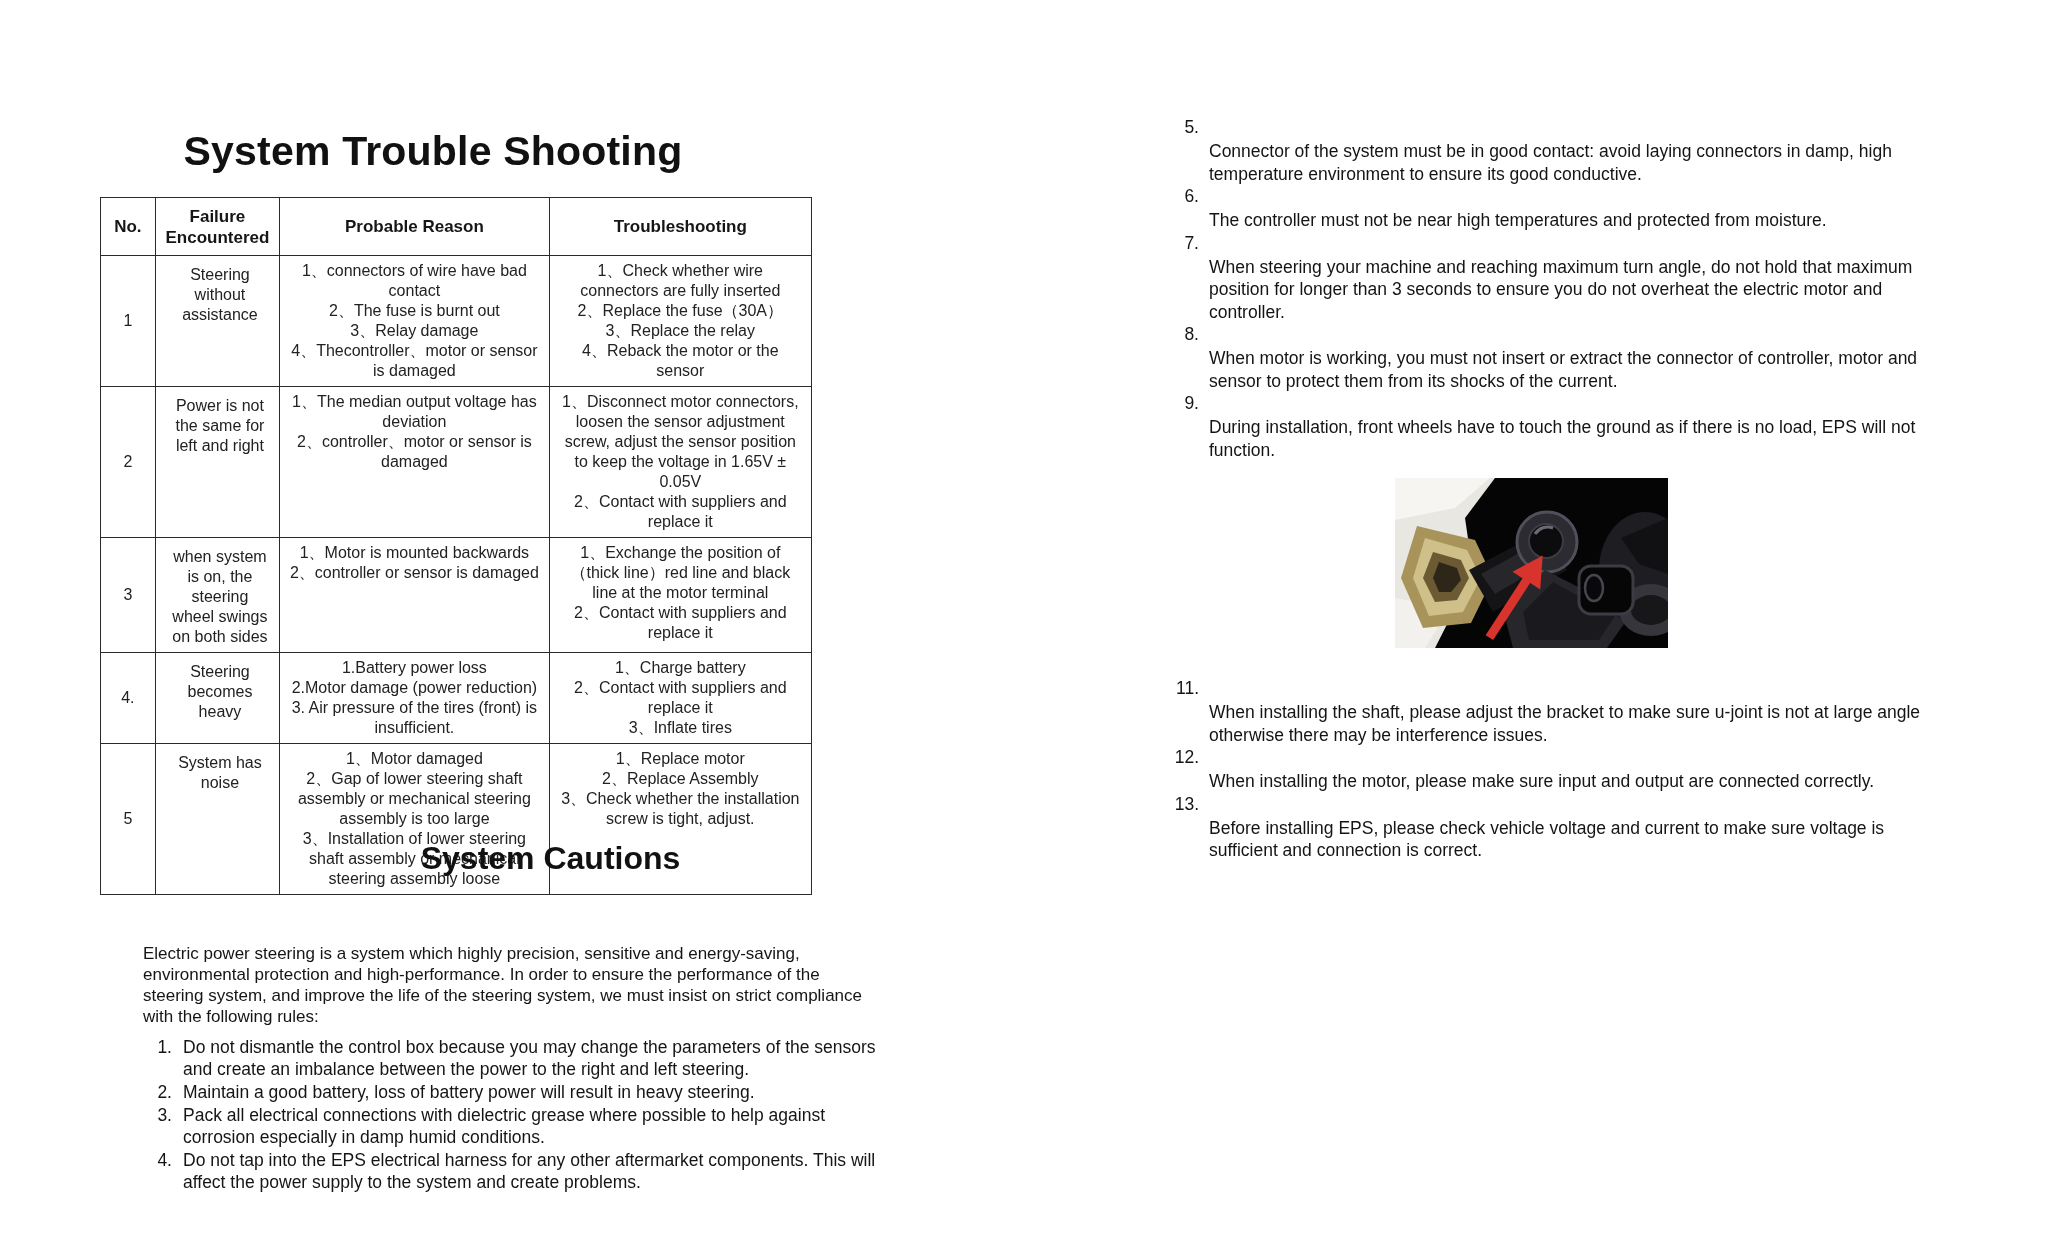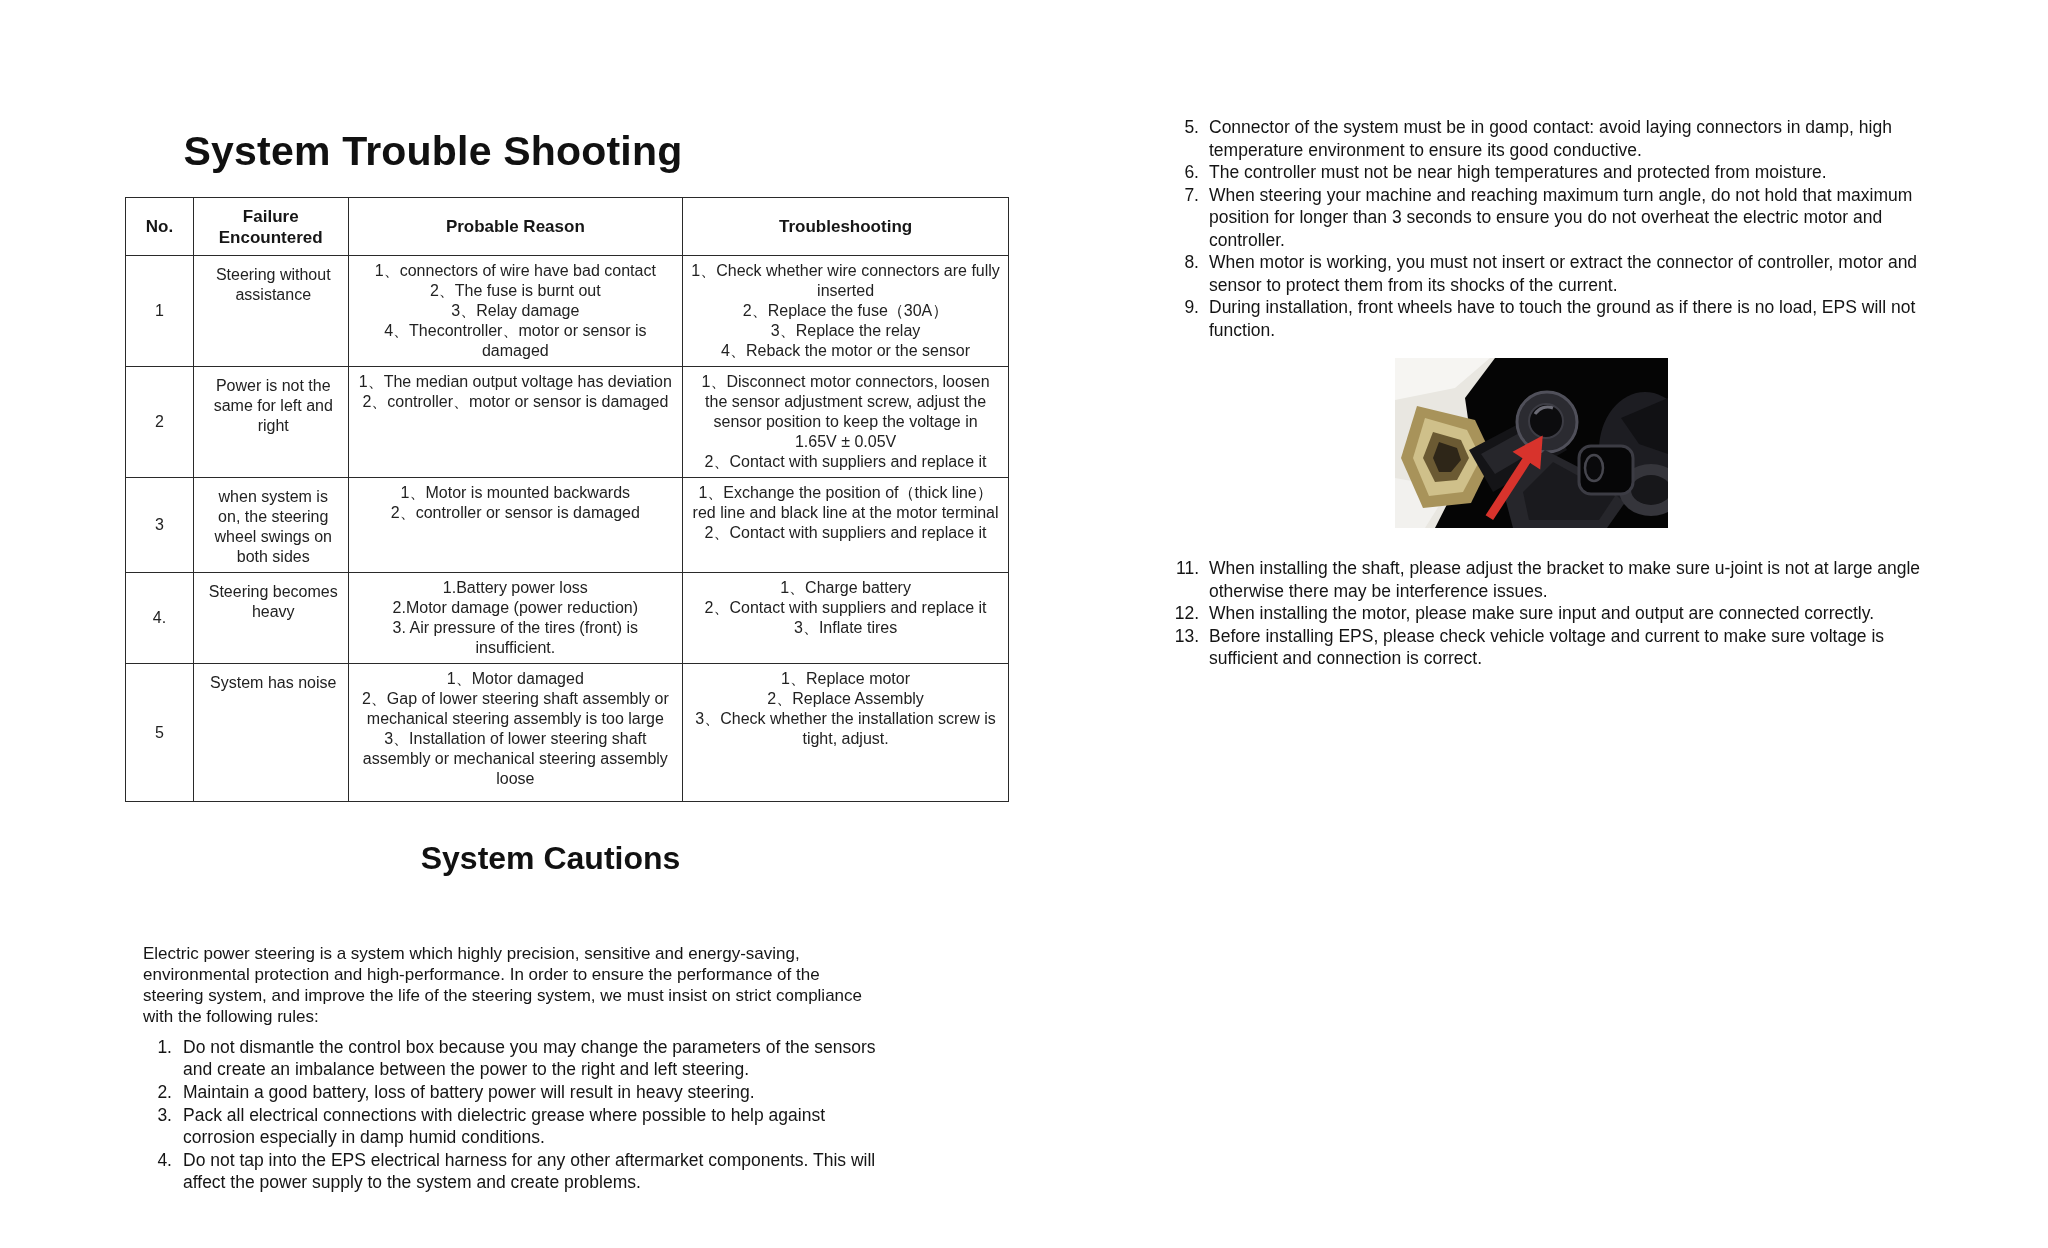--- a/index.html
+++ b/index.html
@@ -48,7 +48,7 @@
   }
   .right-col .li { display:flex; }
   .right-col .num { flex:0 0 27px; text-align:right; margin-right:10px; }
-  .right-col .txt { flex:1; }
+  .right-col .txt { flex:1;margin-top:24px; }
 
   .photo-wrap {
     width:273px; height:170px; margin:17px 0 29px 223px;

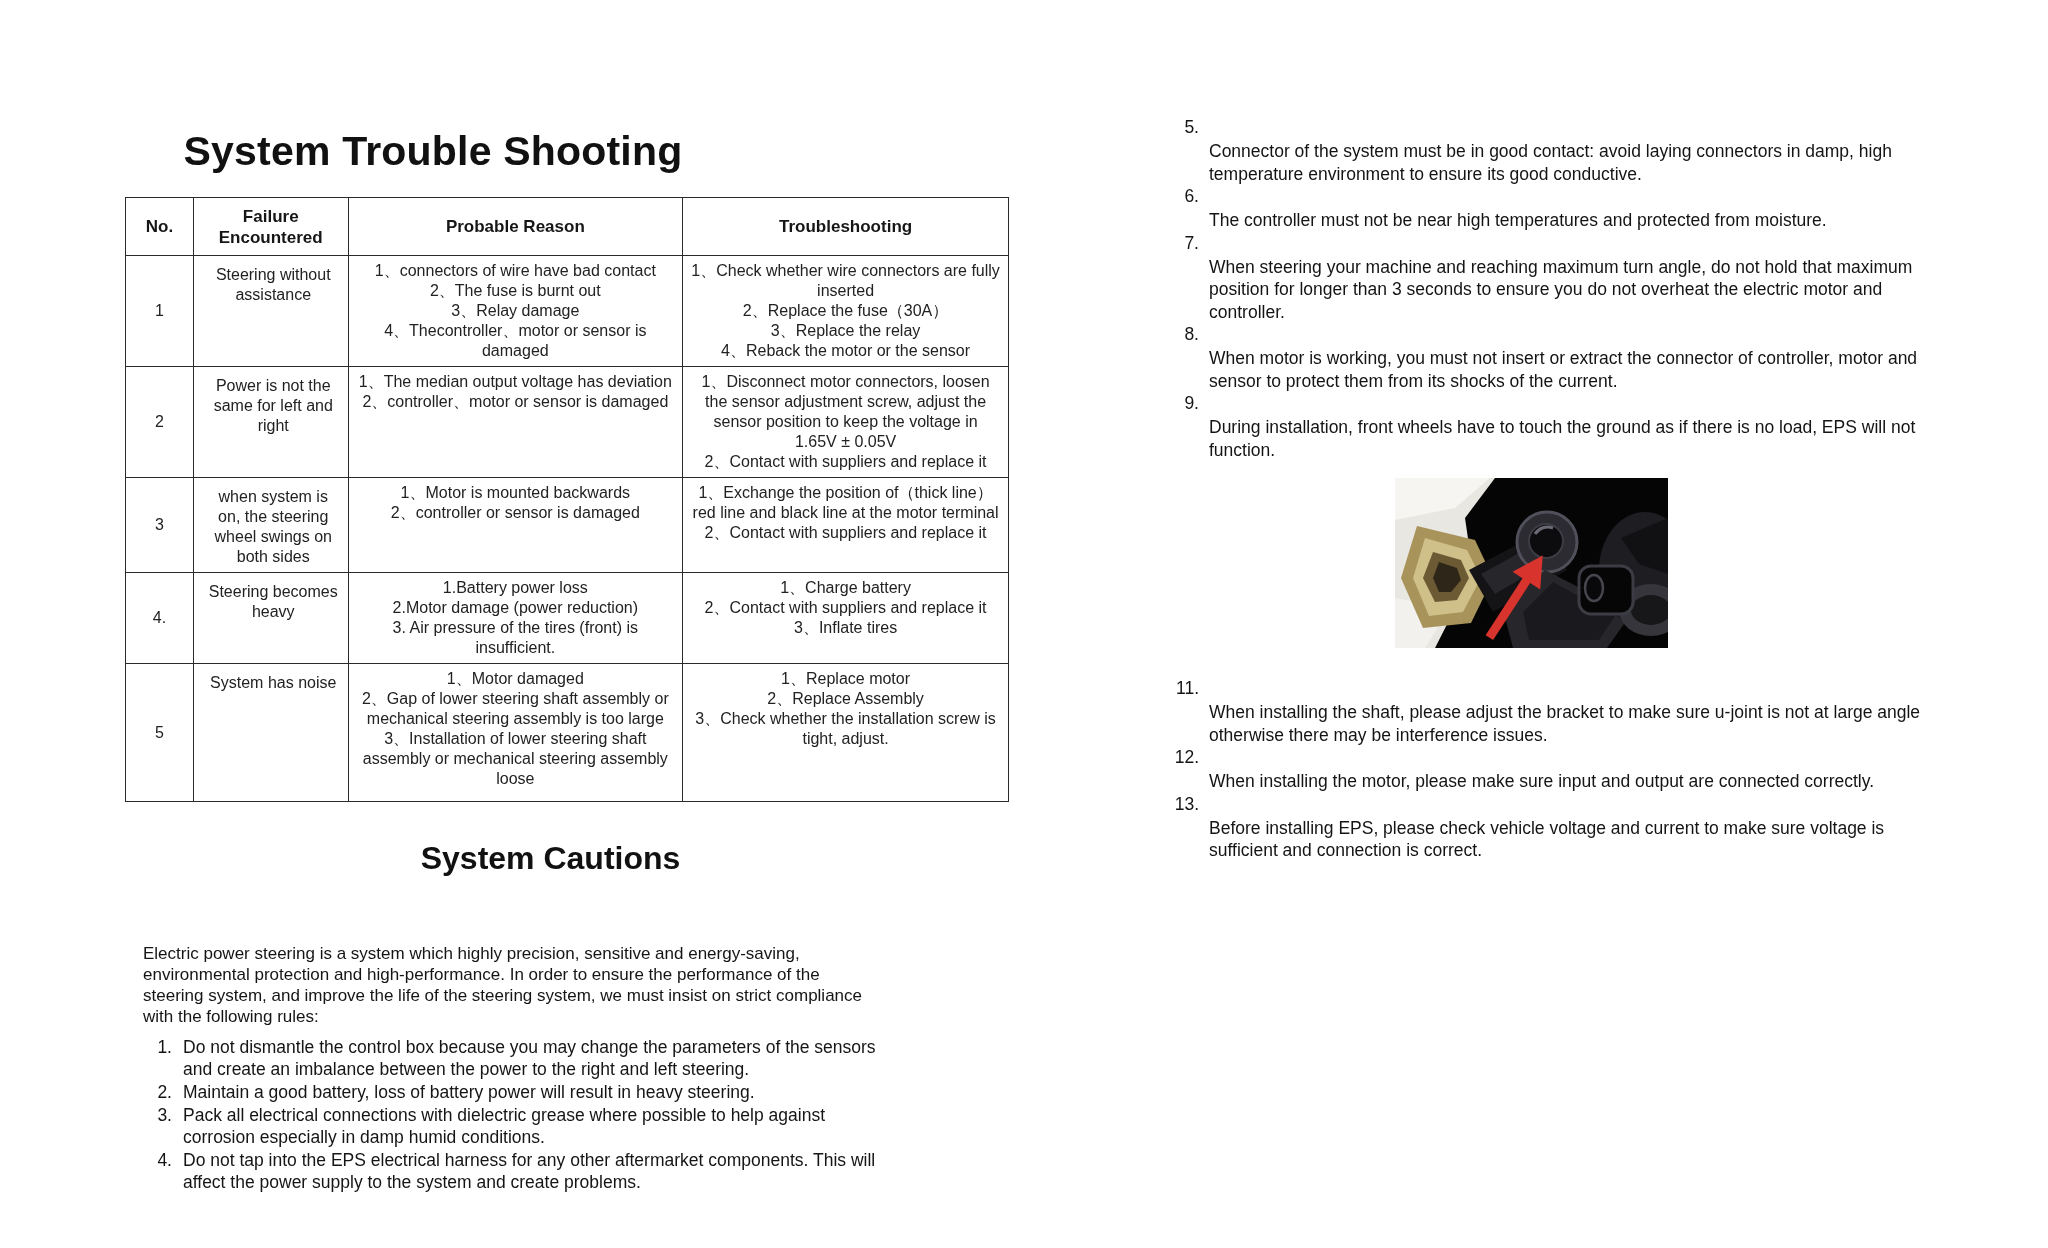--- a/index.html
+++ b/index.html
@@ -13,7 +13,7 @@
     letter-spacing:0.2px;
   }
   .ts-table {
-    position:absolute; left:125px; top:197px; width:884px;
+    position:absolute; left:100px; top:197px; width:712px;
     border-collapse:collapse; table-layout:fixed;
     font-size:16px; line-height:20px; color:#222;
   }

